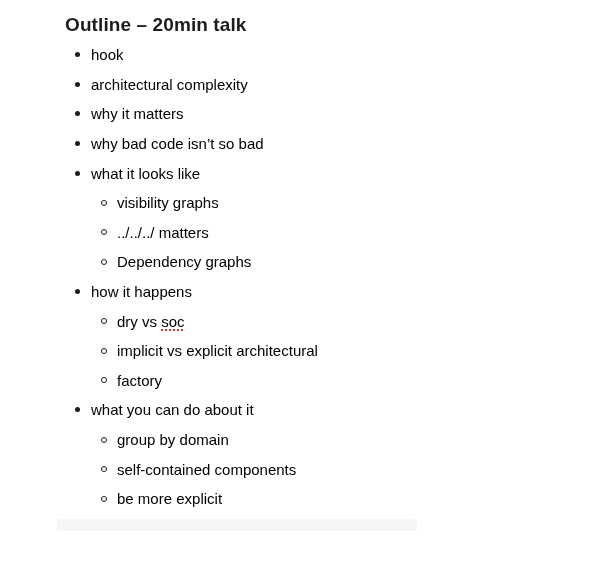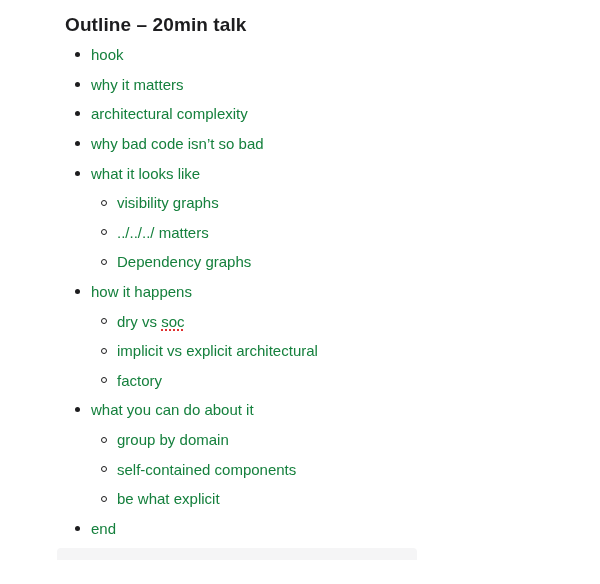--- a/index.html
+++ b/index.html
@@ -36,7 +36,7 @@
     align-items: center;
     height: 29.6px;
     font-size: 15px;
-    color: #15803d;
+    color: #000000;
   }
   .row .label {
     white-space: pre;

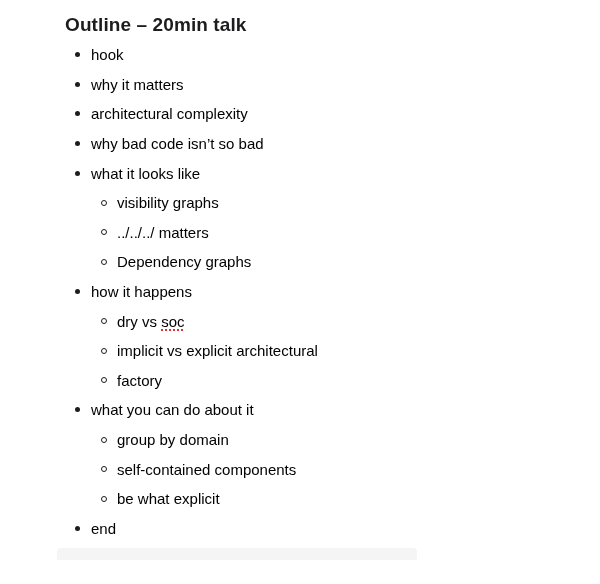--- a/index.html
+++ b/index.html
@@ -94,6 +94,13 @@
     <li>
       <div class="row l1">
         <span class="bullet"></span>
+        <span class="label">architectural complexity</span>
+      </div>
+    </li>
+
+    <li>
+      <div class="row l1">
+        <span class="bullet"></span>
         <span class="label">why it matters</span>
       </div>
     </li>
@@ -101,13 +108,6 @@
     <li>
       <div class="row l1">
         <span class="bullet"></span>
-        <span class="label">architectural complexity</span>
-      </div>
-    </li>
-
-    <li>
-      <div class="row l1">
-        <span class="bullet"></span>
         <span class="label">why bad code isn’t so bad</span>
       </div>
     </li>

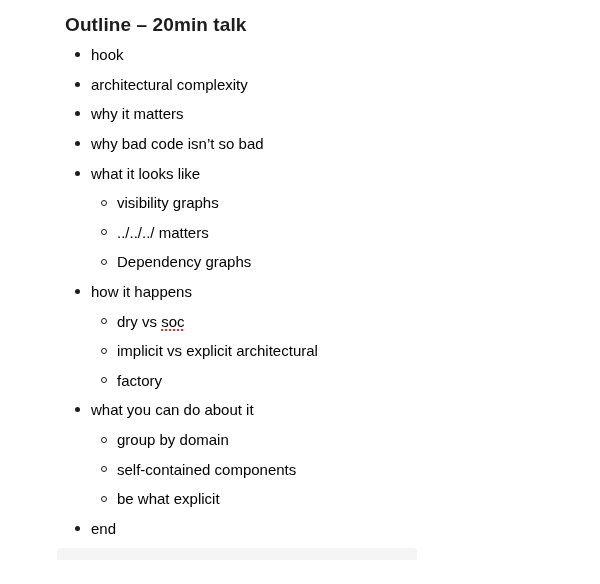--- a/index.html
+++ b/index.html
@@ -187,7 +187,7 @@
         <li>
           <div class="row l2">
             <span class="bullet"></span>
-            <span class="label">be what explicit</span>
+            <span class="label">be more explicit</span>
           </div>
         </li>
       </ul>

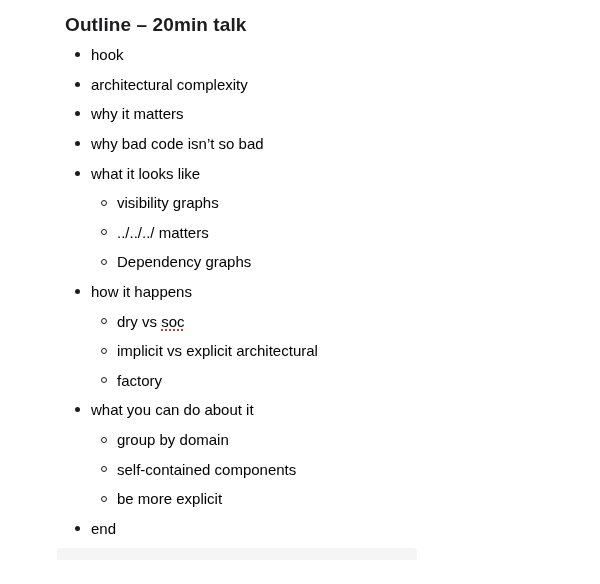--- a/index.html
+++ b/index.html
@@ -193,12 +193,6 @@
       </ul>
     </li>
 
-    <li>
-      <div class="row l1">
-        <span class="bullet"></span>
-        <span class="label">end</span>
-      </div>
-    </li>
 
   </ul>
 

